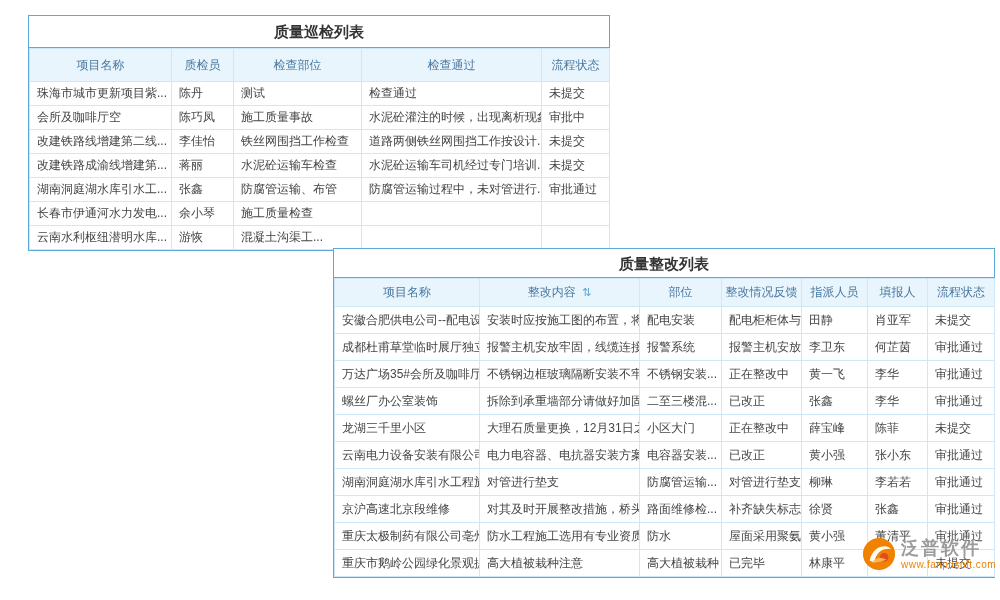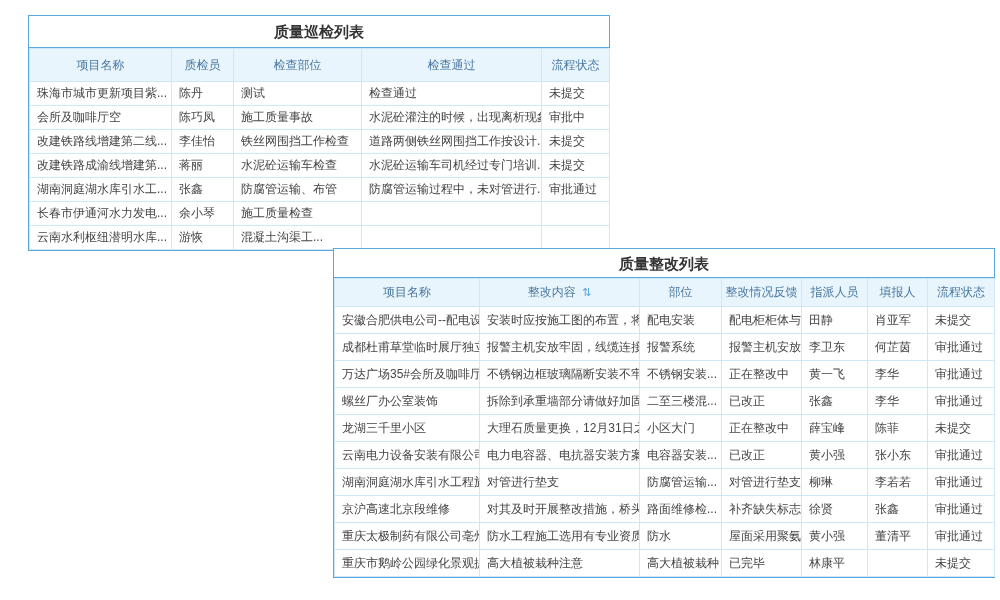--- a/index.html
+++ b/index.html
@@ -295,6 +295,20 @@
     </table>
   </section>
 
+  <div class="logo">
+    <span class="logo-icon">
+      <svg viewBox="0 0 36 36" width="34" height="34" aria-hidden="true">
+        <circle cx="18" cy="18" r="17" fill="#F08200"></circle>
+        <path d="M8 25 C12 9, 26 7, 31 13 C24 11, 15 15, 13 27 Z" fill="#FFFFFF" opacity="0.95"></path>
+        <circle cx="23.5" cy="21.5" r="4.5" fill="#E04B1F"></circle>
+        <path d="M10 27 C14 22, 20 21, 26 24 C20 26, 15 27, 10 27 Z" fill="#FFC266" opacity="0.85"></path>
+      </svg>
+    </span>
+    <span class="logo-text">
+      <span class="logo-name">泛普软件</span>
+      <span class="logo-url">www.fanpusoft.com</span>
+    </span>
+  </div>
 
 </div>
 

